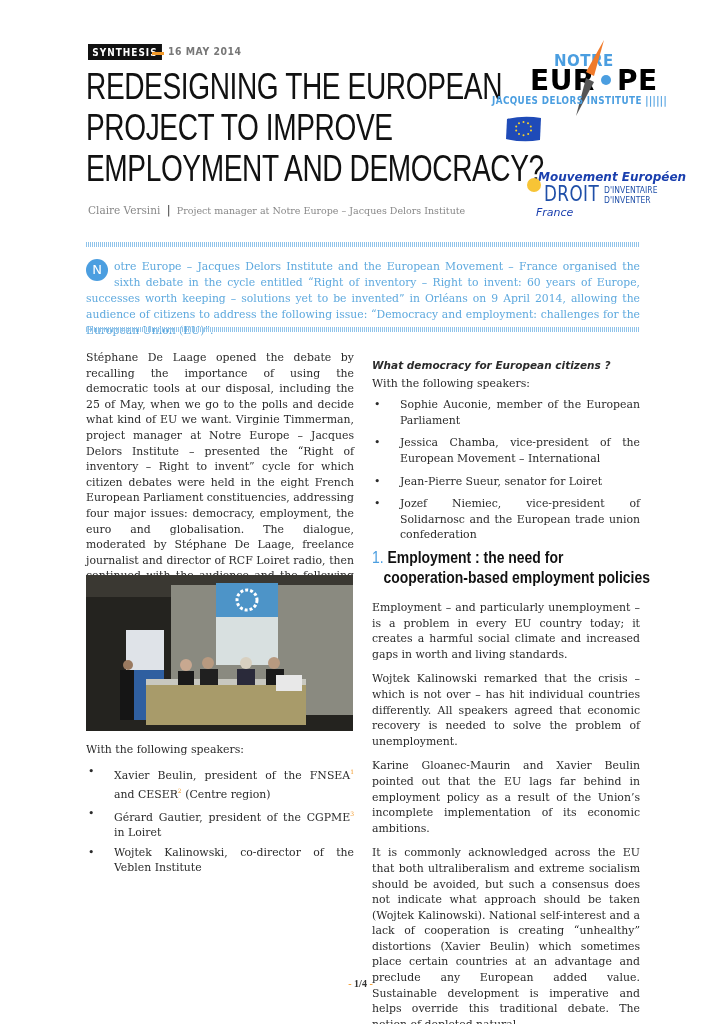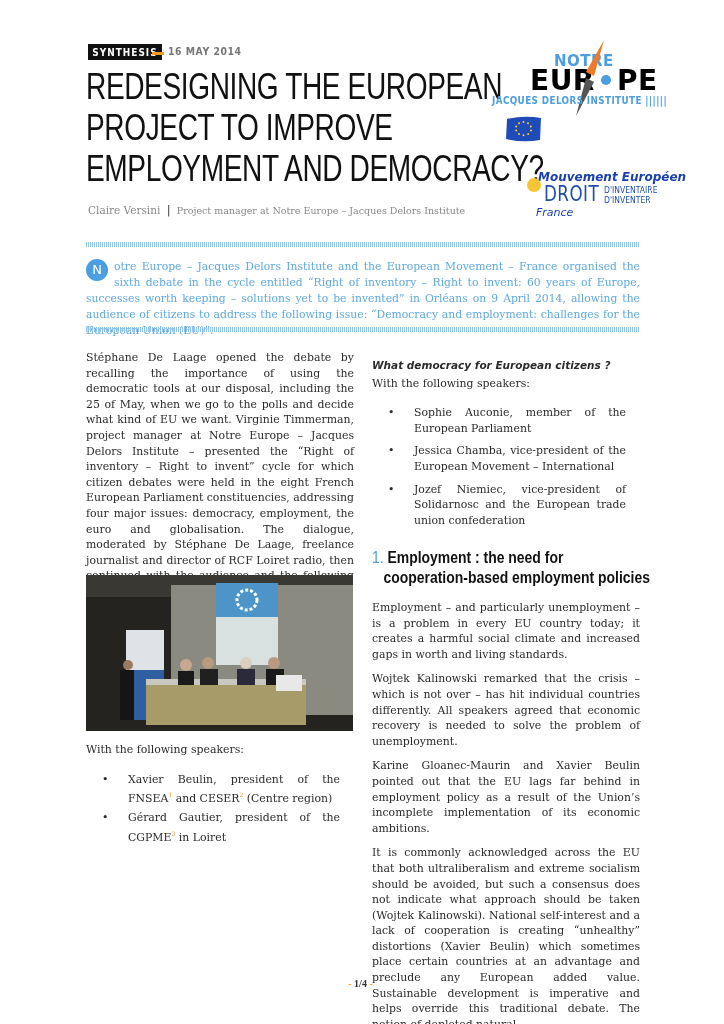--- a/index.html
+++ b/index.html
@@ -39,7 +39,7 @@
   .col p { margin:0 0 9px 0; }
   .hd { font-family:"DejaVu Sans", sans-serif; font-weight:bold; font-style:italic; font-size:10.5px; margin:0; }
   .lead { margin:2px 0 6px 0; }
-  ul.sp { list-style:none; padding:0; margin:14px; }
+  ul.sp { list-style:none; padding:0; margin:0; }
   ul.sp li { position:relative; padding-left:28px; margin-bottom:4px; }
   ul.sp li::before { content:"•"; position:absolute; left:2px; top:0; }
   ul.sp.wide li { margin-bottom:7px; }

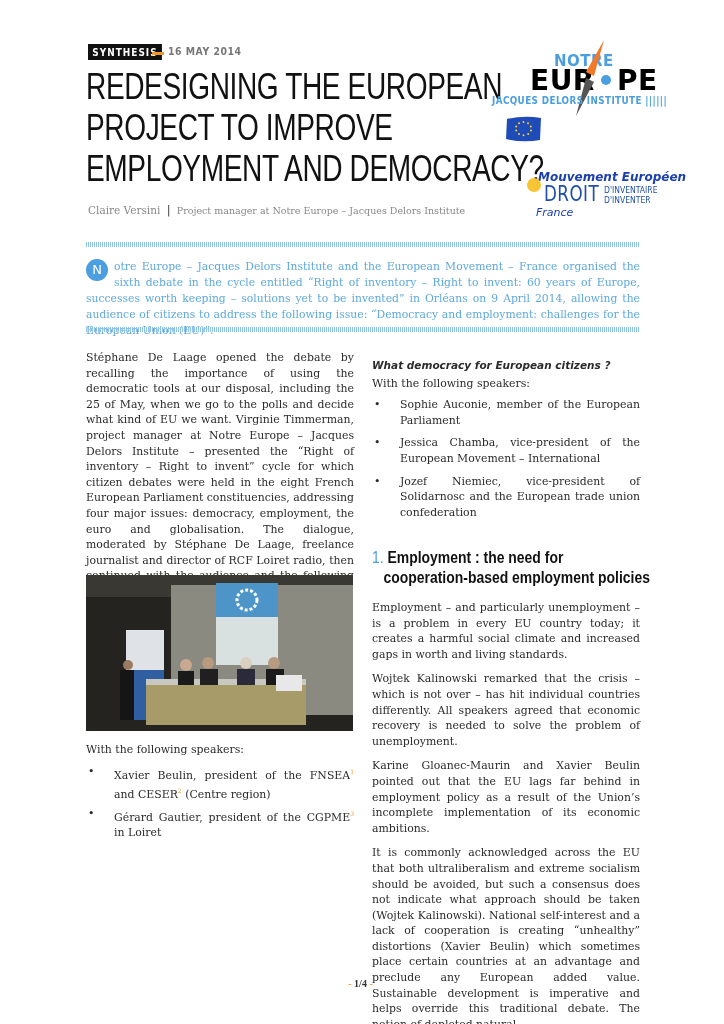--- a/index.html
+++ b/index.html
@@ -156,6 +156,7 @@
   <ul class="sp wide">
     <li>Sophie Auconie, member of the European Parliament</li>
     <li>Jessica Chamba, vice-president of the European Movement – International</li>
+    <li>Jean-Pierre Sueur, senator for Loiret</li>
     <li>Jozef Niemiec, vice-president of Solidarnosc and the European trade union confederation</li>
   </ul>
 </div>

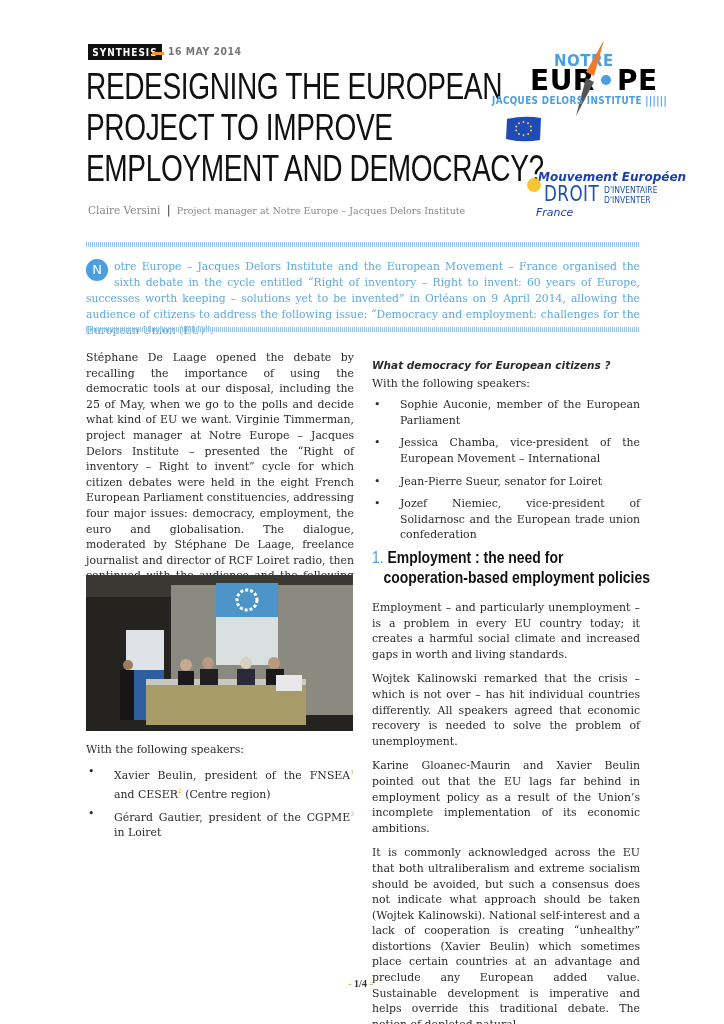--- a/index.html
+++ b/index.html
@@ -147,6 +147,7 @@
   <ul class="sp">
     <li><span>Xavier Beulin, president of the FNSEA</span><sup>1</sup><span> and CESER</span><sup>2</sup><span> (Centre region)</span></li>
     <li><span>Gérard Gautier, president of the CGPME</span><sup>3</sup><span> in Loiret</span></li>
+    <li><span>Wojtek Kalinowski, co-director of the Veblen Institute</span></li>
   </ul>
 </div>
 

